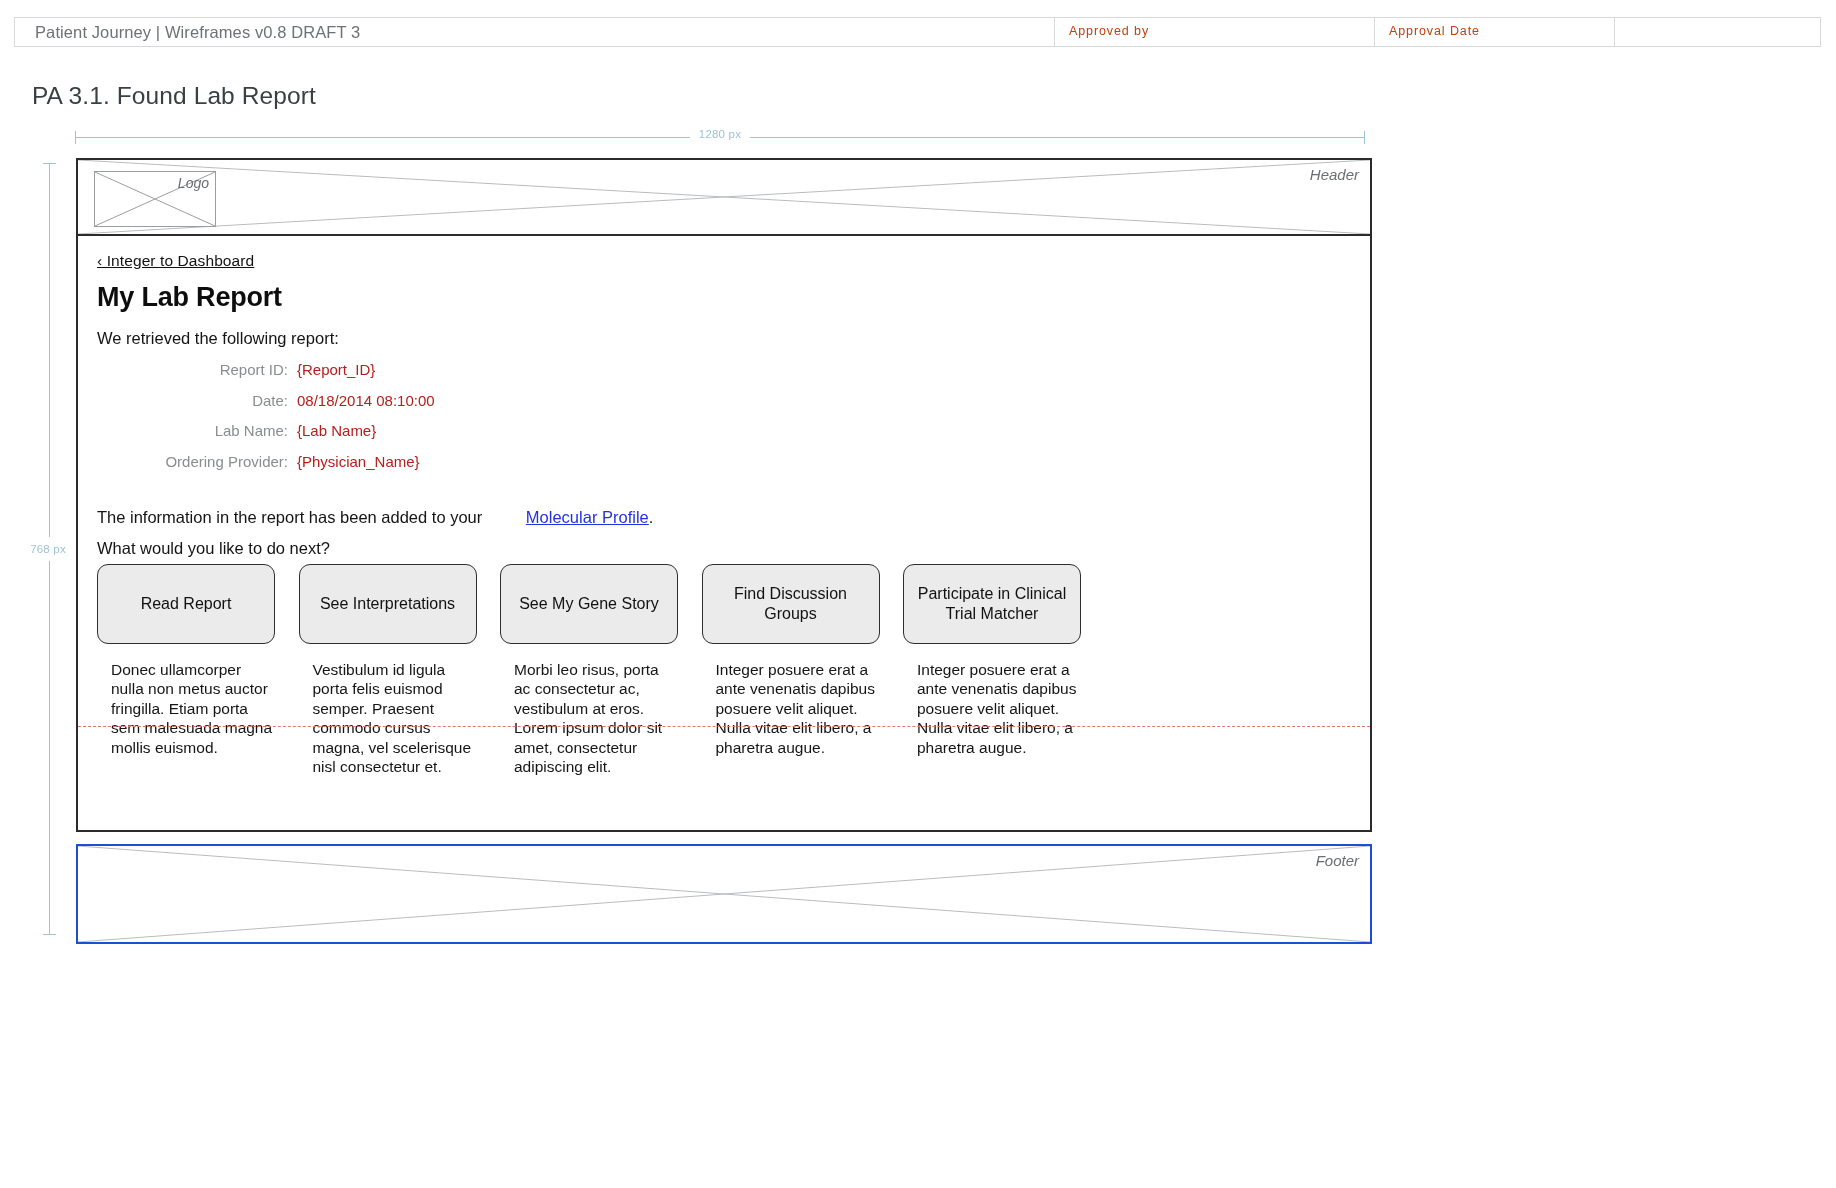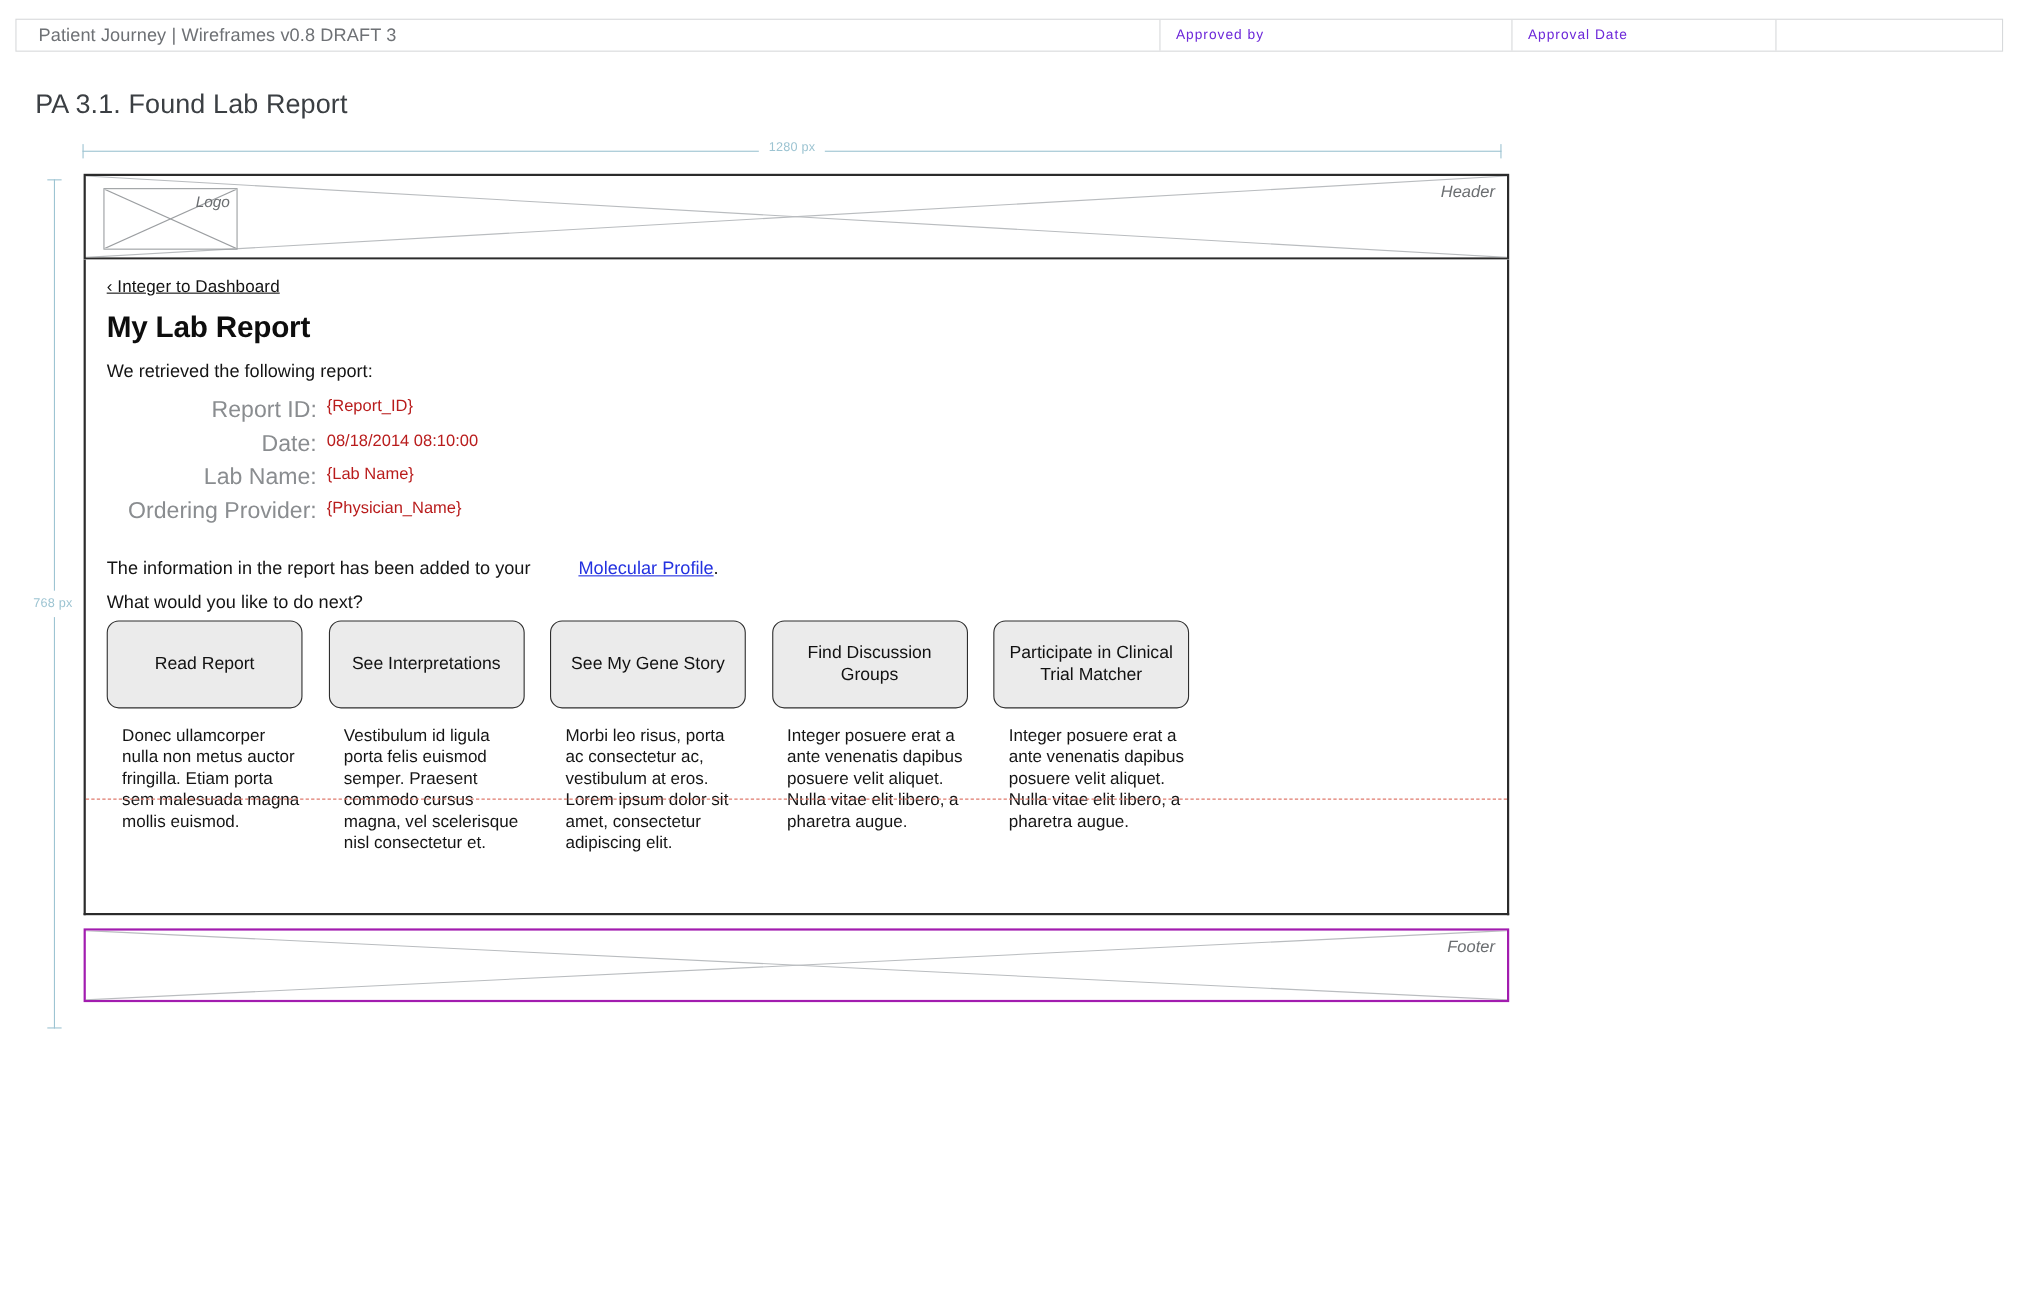--- a/index.html
+++ b/index.html
@@ -33,7 +33,7 @@
   .tb-blank { flex: 1 1 auto; }
   .tb-sub {
     position: absolute; left: 14px; bottom: 8px;
-    font-size: 12.5px; color: #6d28d9; letter-spacing: .9px;
+    font-size: 12.5px; color: #c2410c; letter-spacing: .9px;
   }
 
   

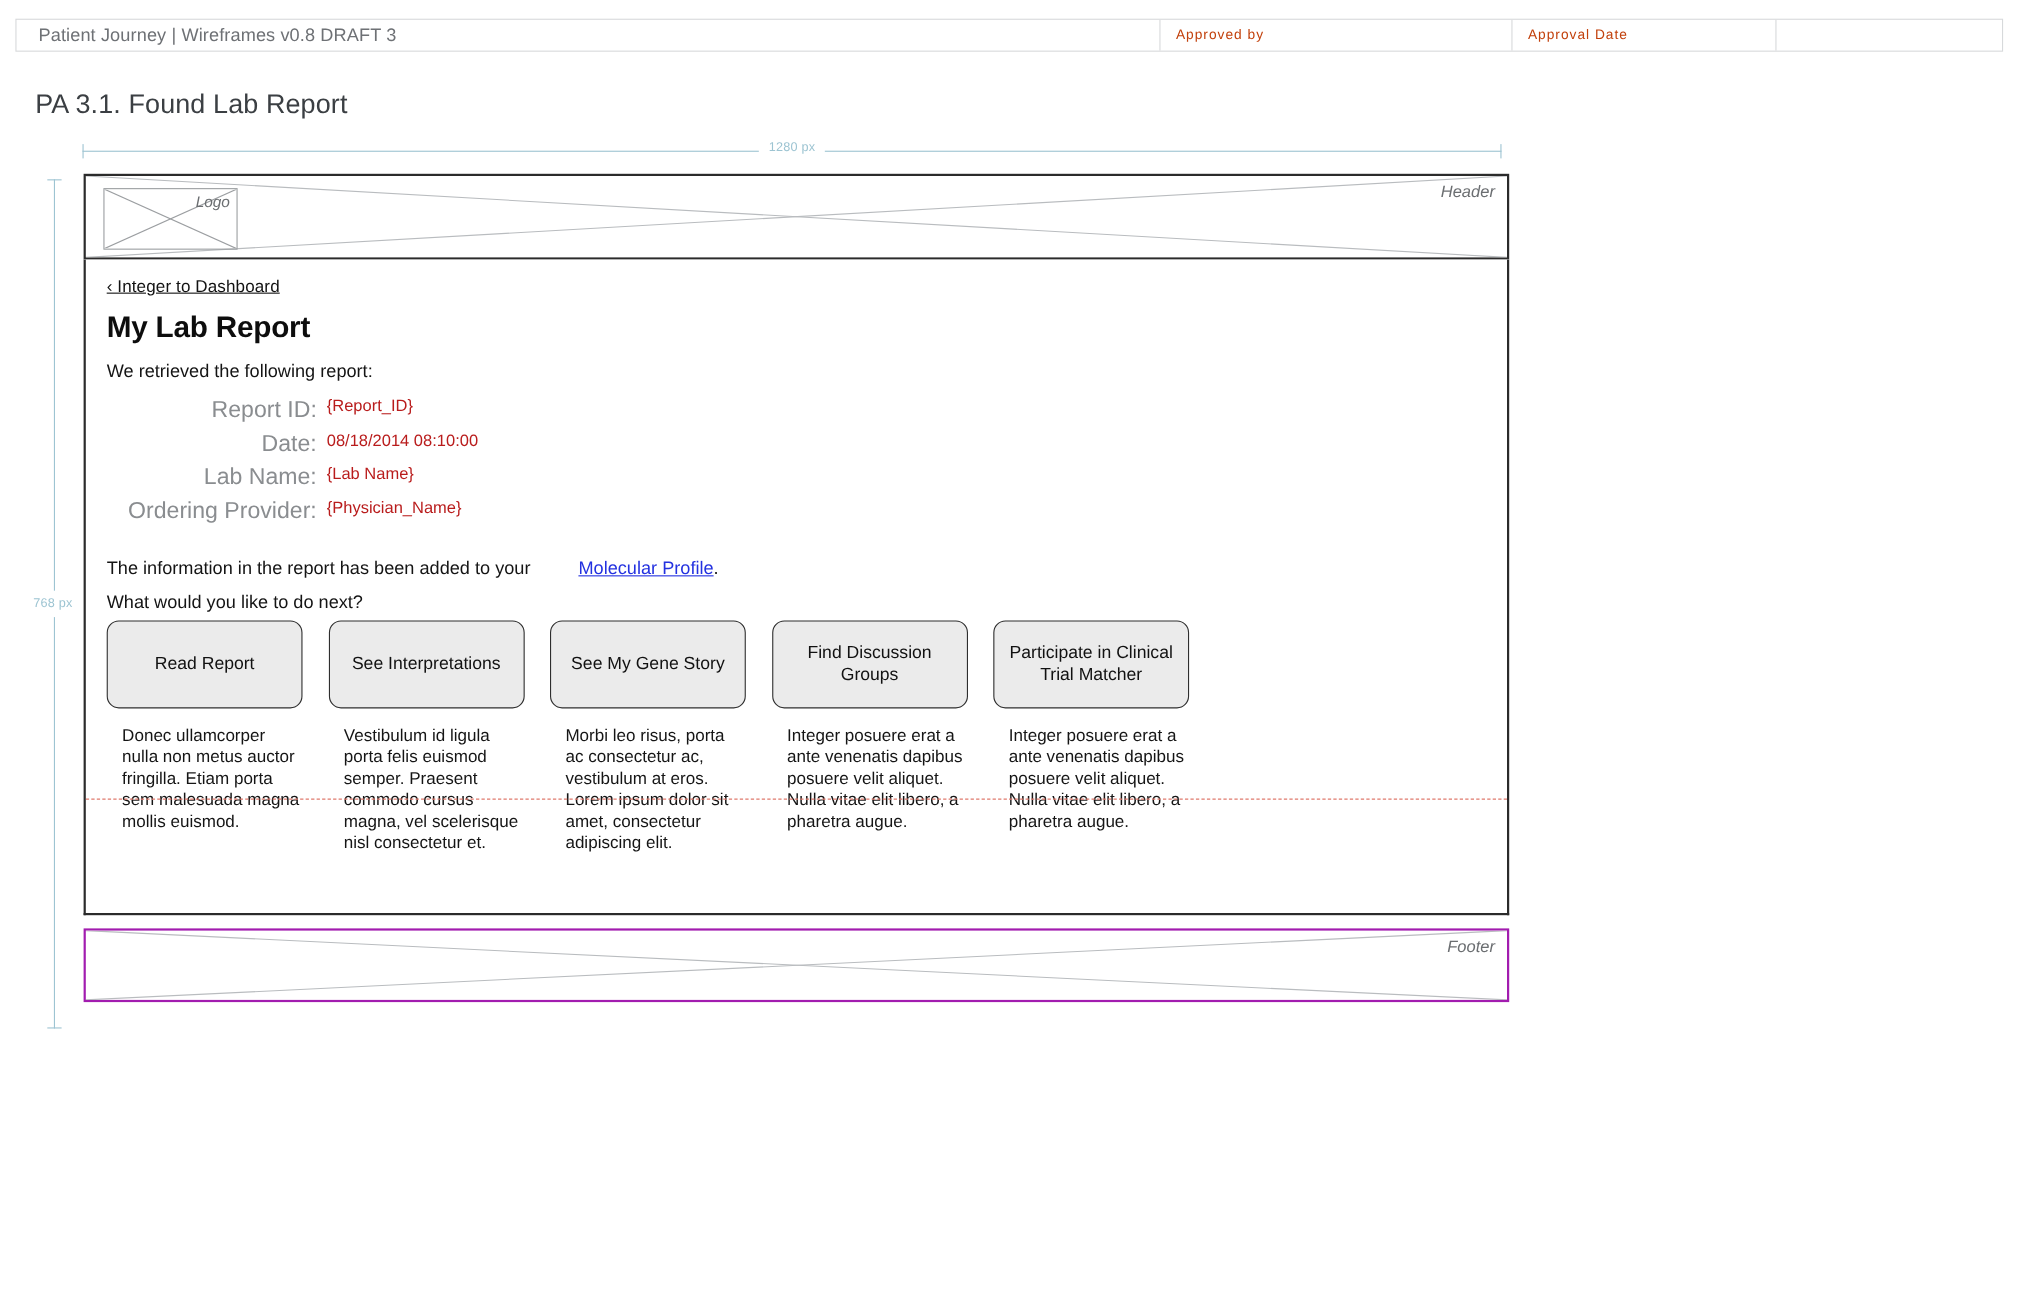--- a/index.html
+++ b/index.html
@@ -141,7 +141,7 @@
   .meta-row { display: flex; height: 30.5px; align-items: flex-start; }
   .meta-lbl {
     width: 200px; text-align: right; padding-right: 9px;
-    font-size: 21px; color: #8a8d90;
+    font-size: 15px; color: #8a8d90;
   }
   .meta-val { font-size: 15px; color: #b91c1c; }
 

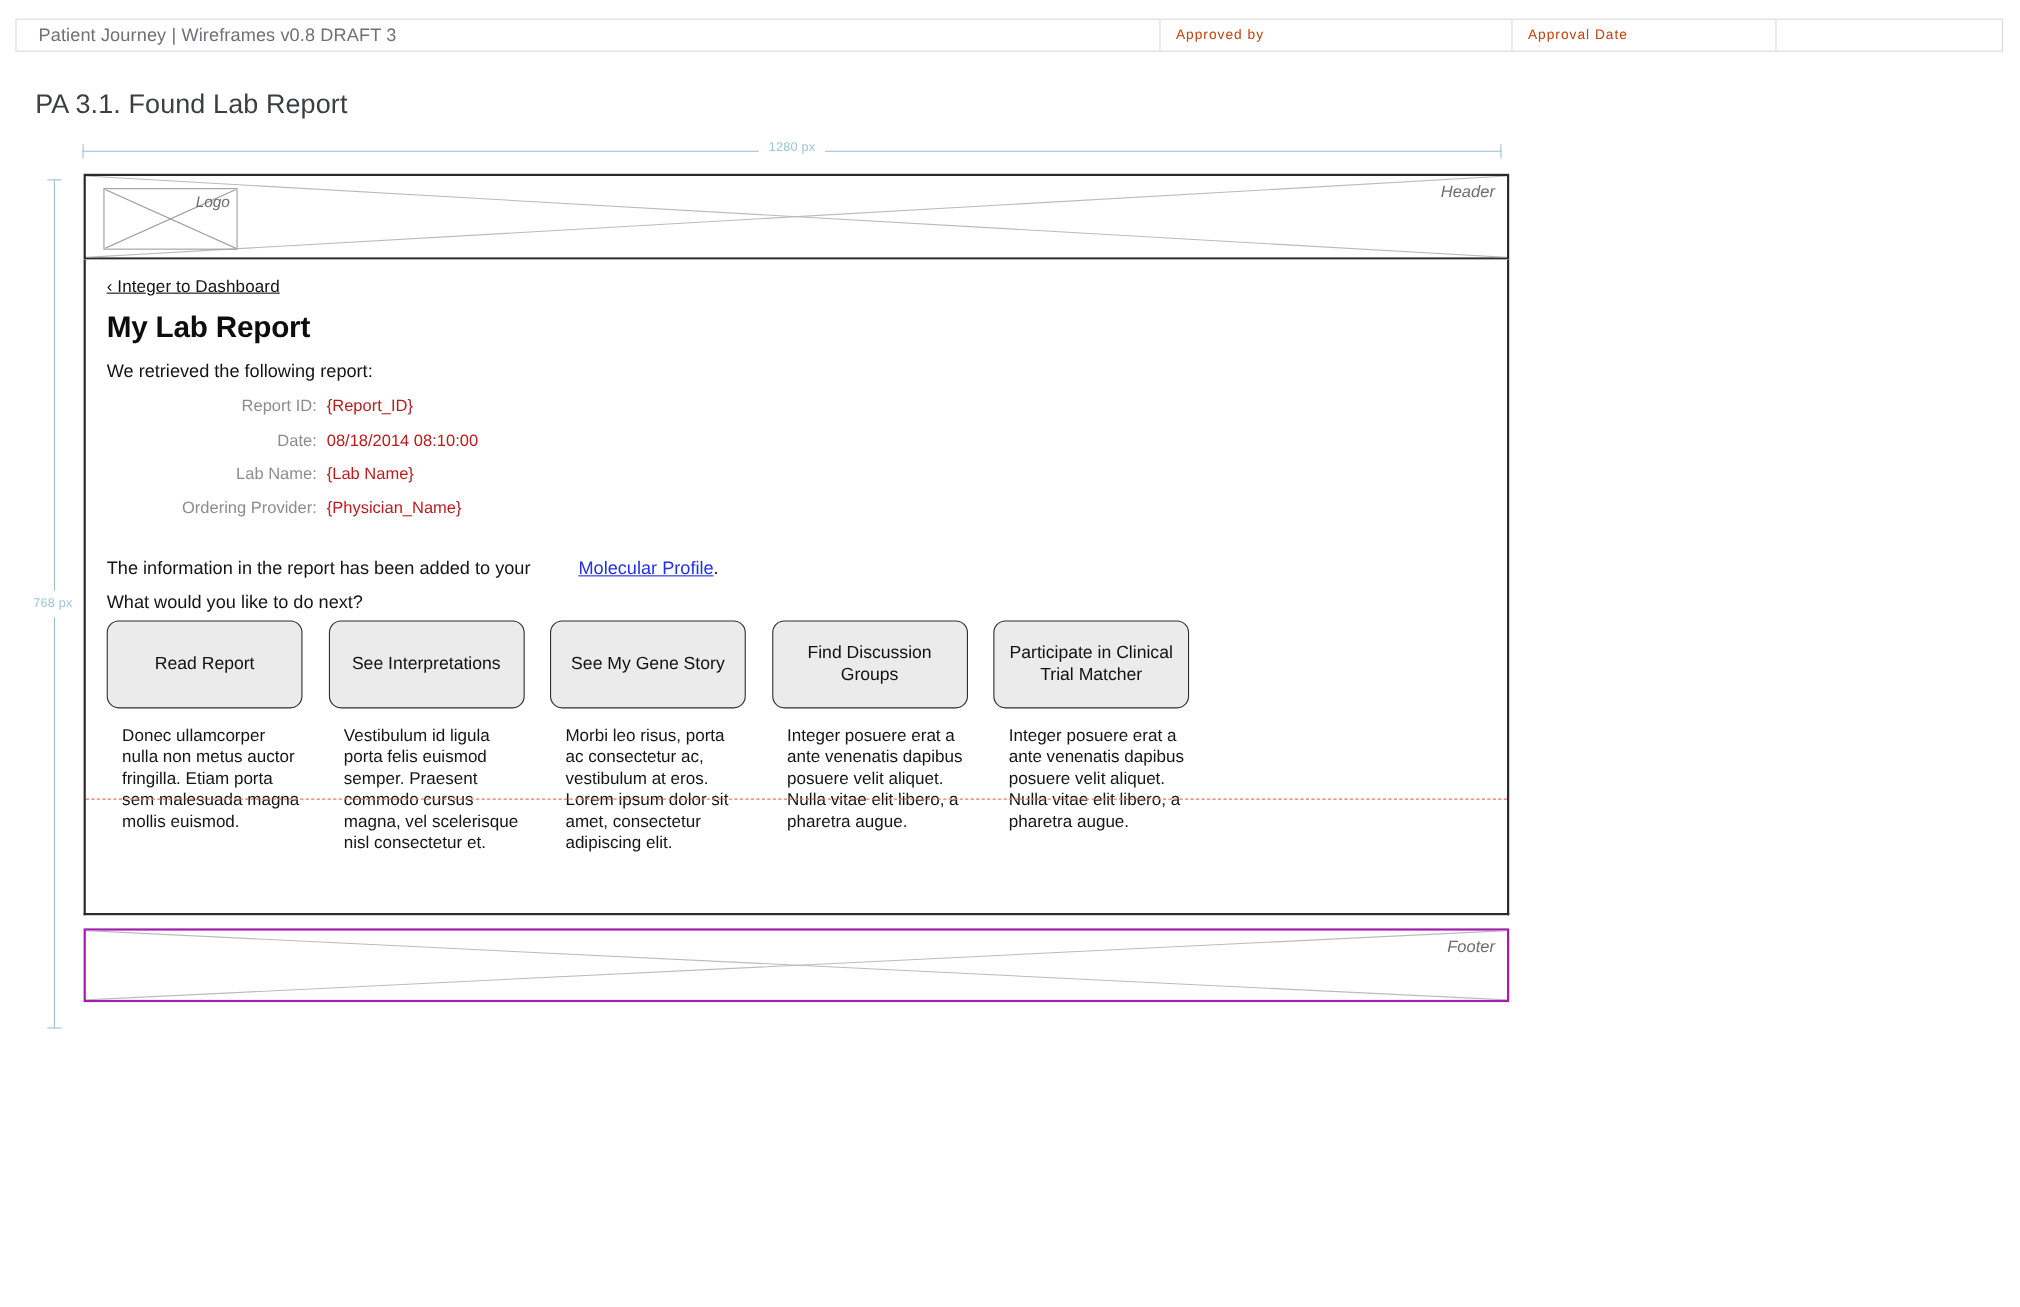--- a/index.html
+++ b/index.html
@@ -114,9 +114,9 @@
   }
 
   .wf-footer {
-    position: relative; width: 100%; height: 67px;
+    position: relative; width: 100%; height: 100px;
     margin-top: 12px;
-    border: 2px solid #a21caf; background: #fff;
+    border: 2px solid #1d4ed8; background: #fff;
     overflow: hidden;
   }
 

